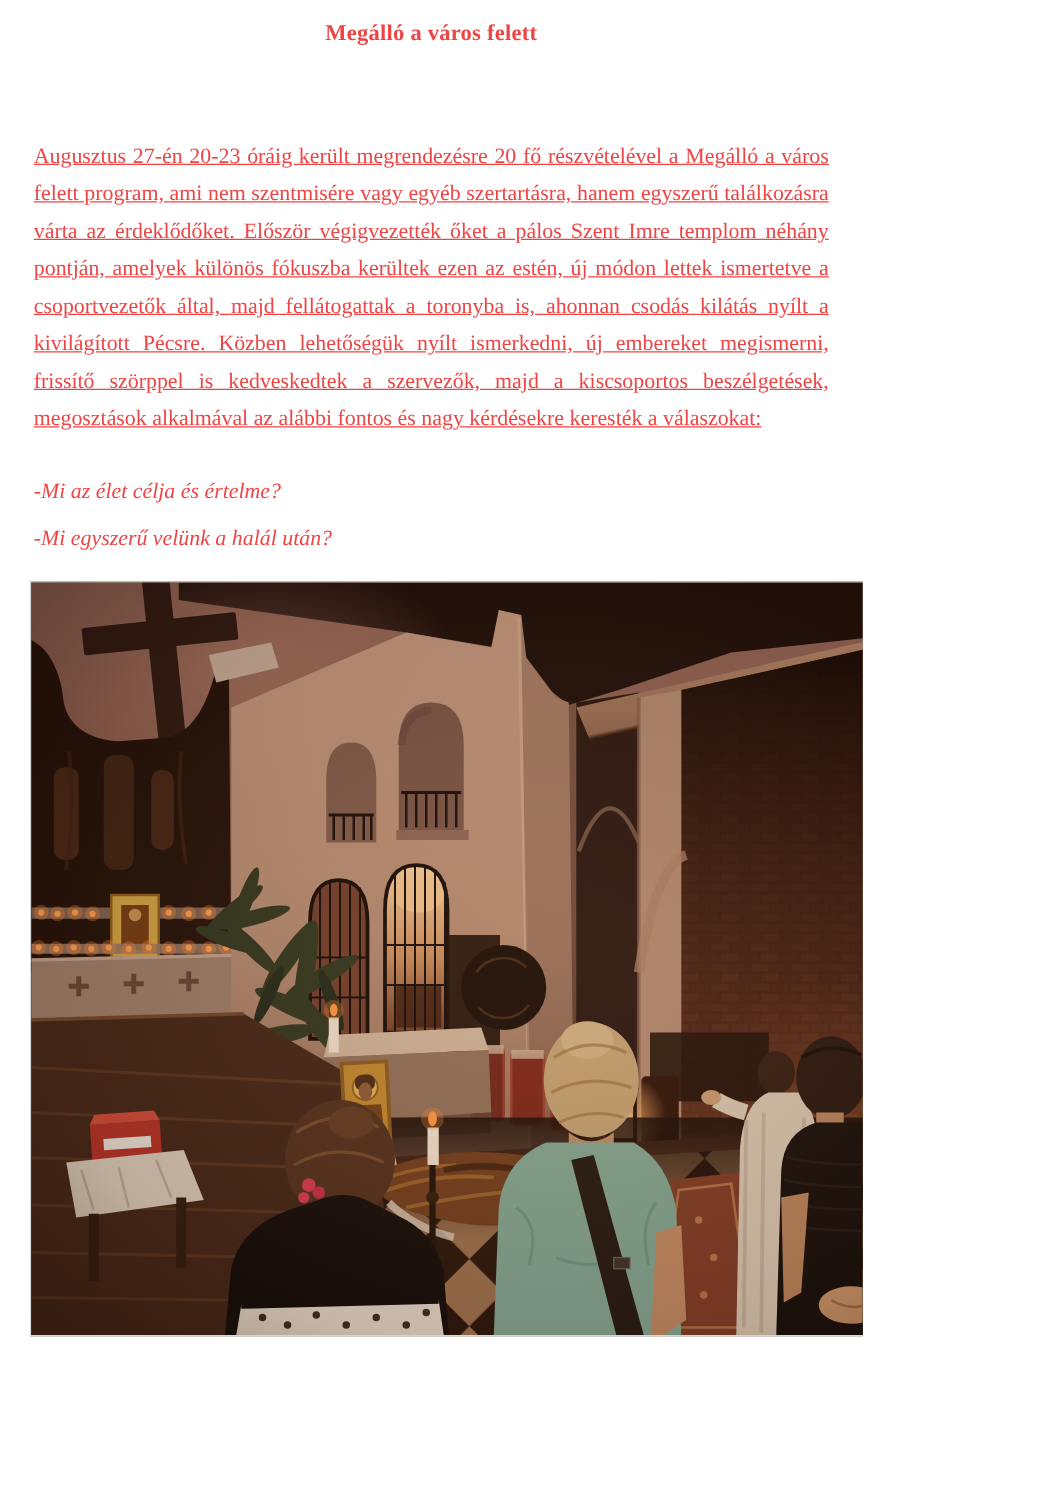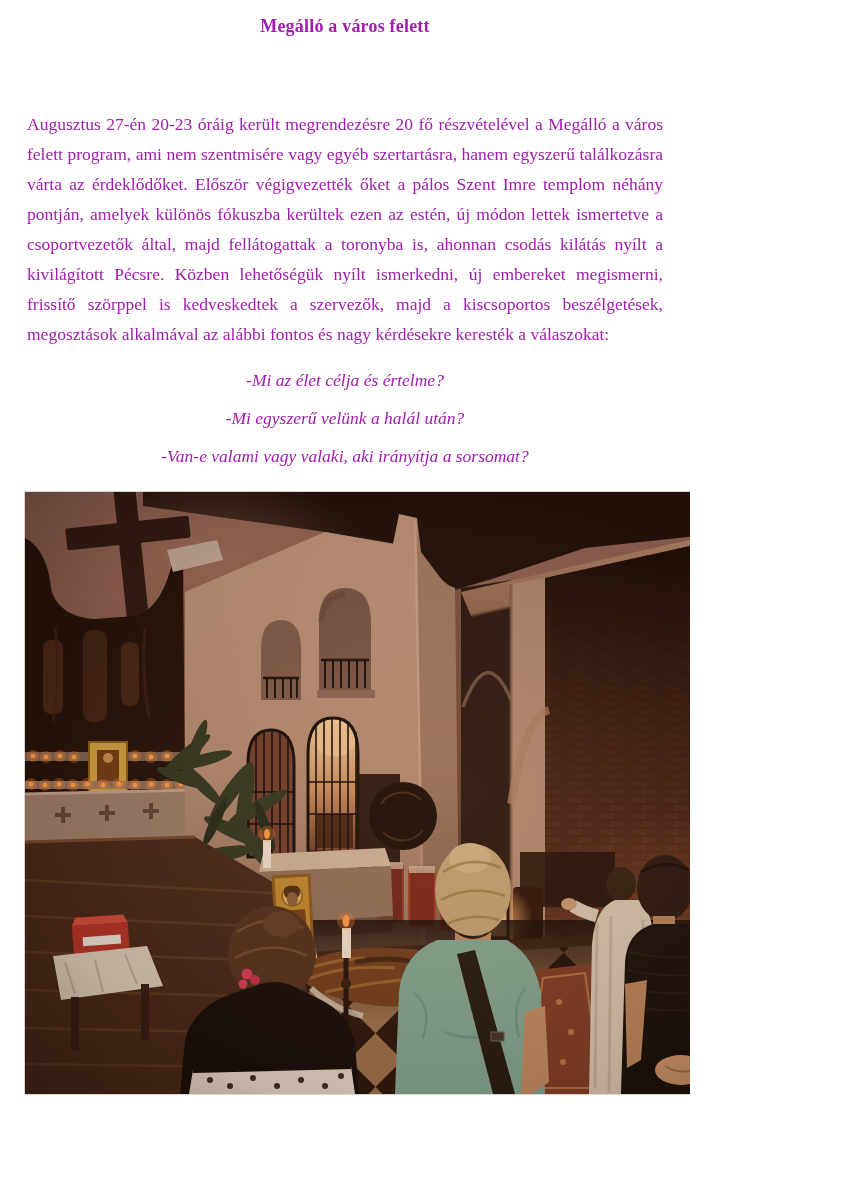--- a/index.html
+++ b/index.html
@@ -8,7 +8,7 @@
     width:690px;height:1200px;
     background:#ffffff;
     font-family:"Liberation Serif", serif;
-    color:#a21caf;
+    color:#ef4444;
     overflow:hidden;
   }
   .doc-title{

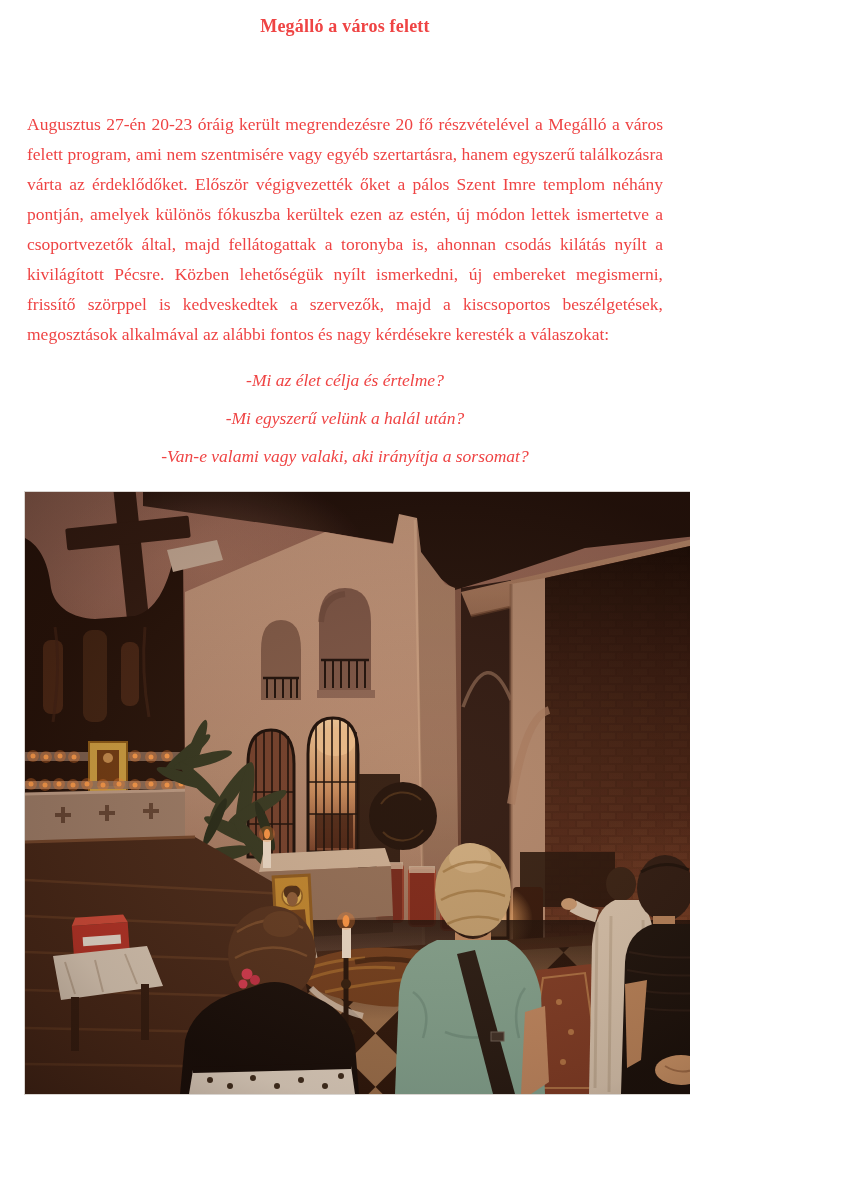--- a/index.html
+++ b/index.html
@@ -25,6 +25,7 @@
     font-size:17.5px;
     line-height:30px;
     text-align:justify;
+    text-decoration:underline;
   }
   .doc-questions{
     margin:20px 27px 0 27px;

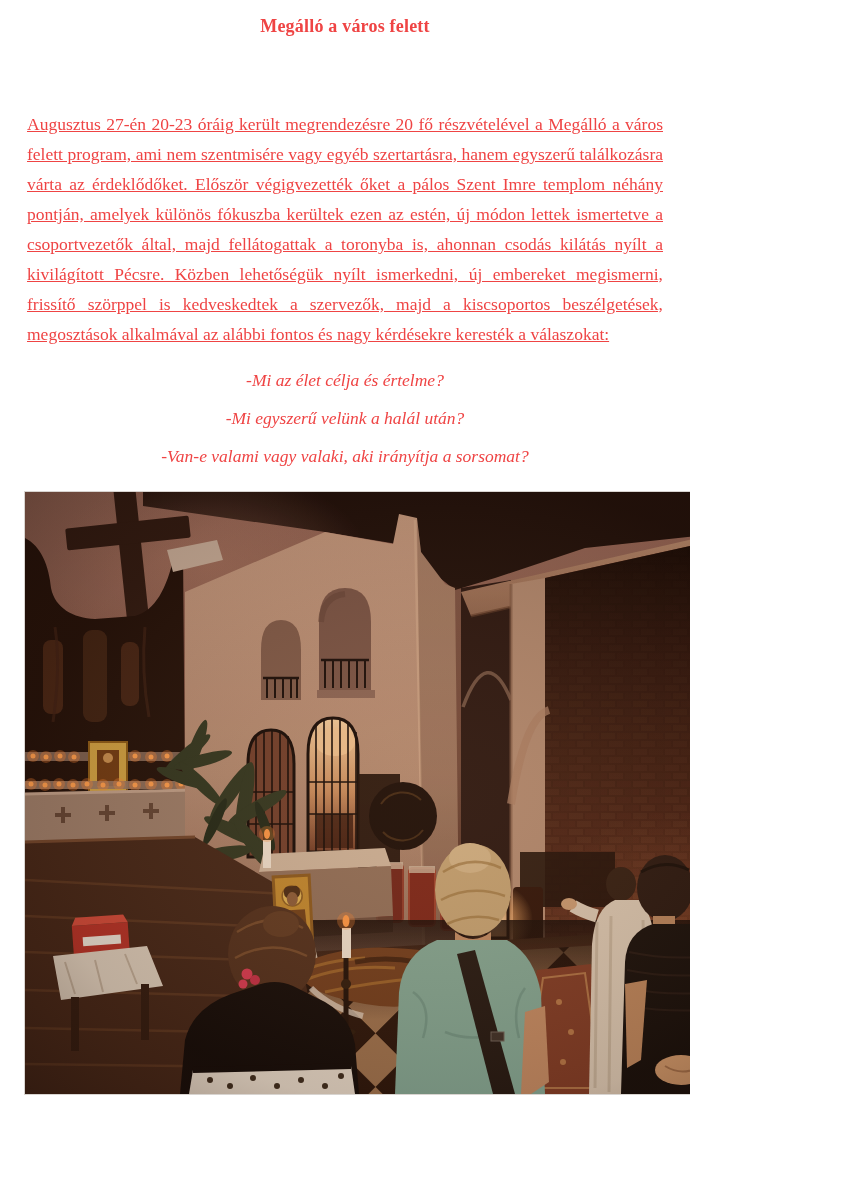--- a/index.html
+++ b/index.html
@@ -28,10 +28,9 @@
     text-decoration:underline;
   }
   .doc-questions{
-    margin:20px 27px 0 27px;
+    margin:32px 27px 0 27px;
     font-style:italic;
     font-size:17.5px;
-    text-align:center;
   }
   .doc-questions p{
     margin:0 0 16px 0;

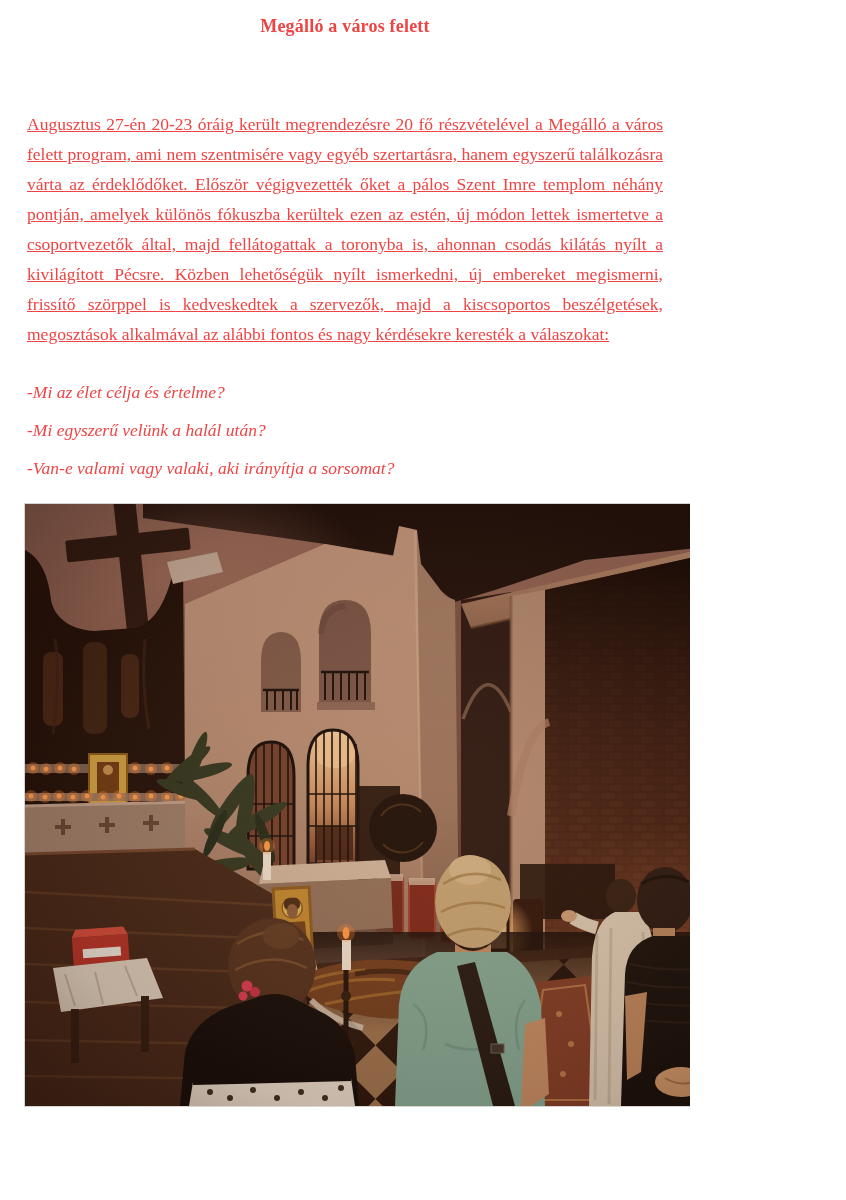--- a/index.html
+++ b/index.html
@@ -58,7 +58,6 @@
   <div class="doc-questions">
     <p>-Mi az élet célja és értelme?</p>
     <p>-Mi egyszerű velünk a halál után?</p>
-    <p>-Van-e valami vagy valaki, aki irányítja a sorsomat?</p>
   </div>
 
   <figure class="photo-figure">

